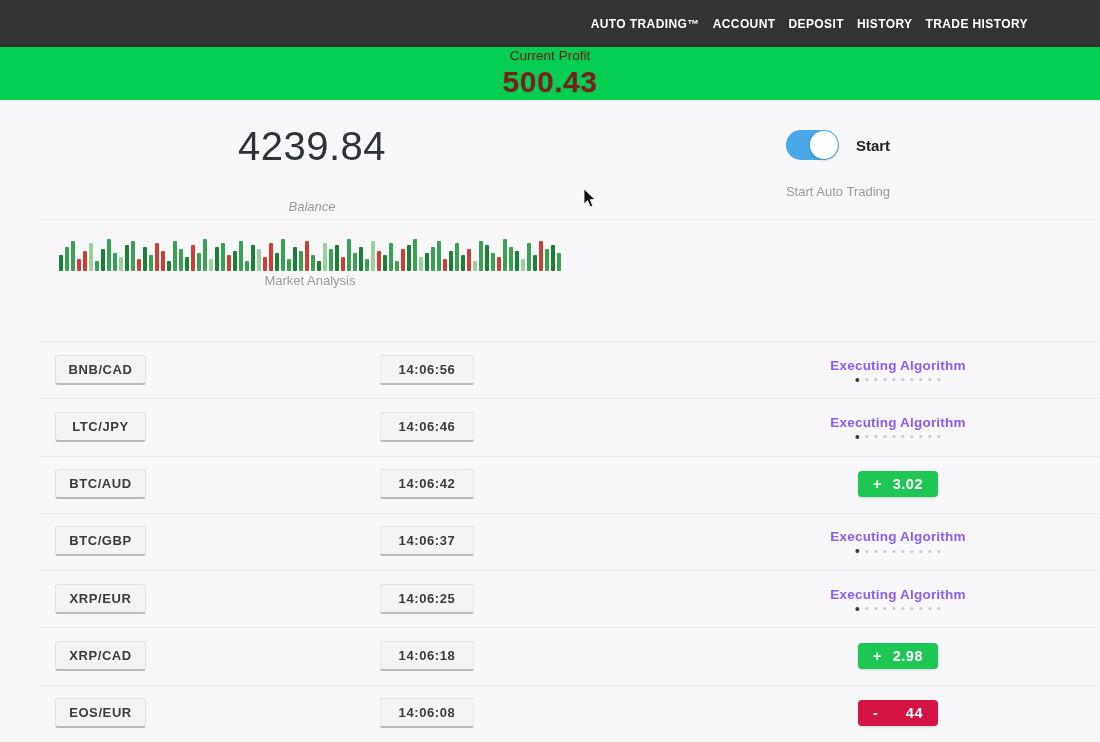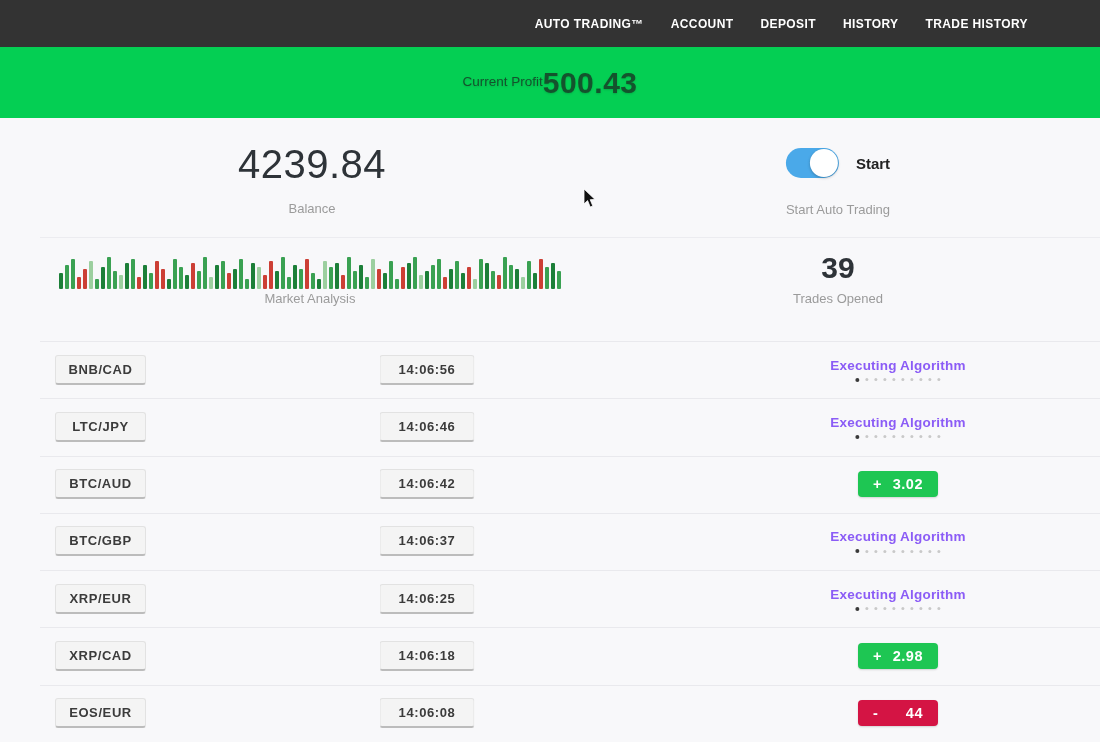--- a/index.html
+++ b/index.html
@@ -90,7 +90,7 @@
 <div class="page">
 
   <nav class="nav" style="background: rgb(51, 51, 51);">
-    <div style="display:flex;gap:27px;align-items:center;">
+    <div style="display:flex;gap:13px;align-items:center;">
         <span class="nav-item">AUTO TRADING™</span>
         <span class="nav-item">ACCOUNT</span>
         <span class="nav-item">DEPOSIT</span>

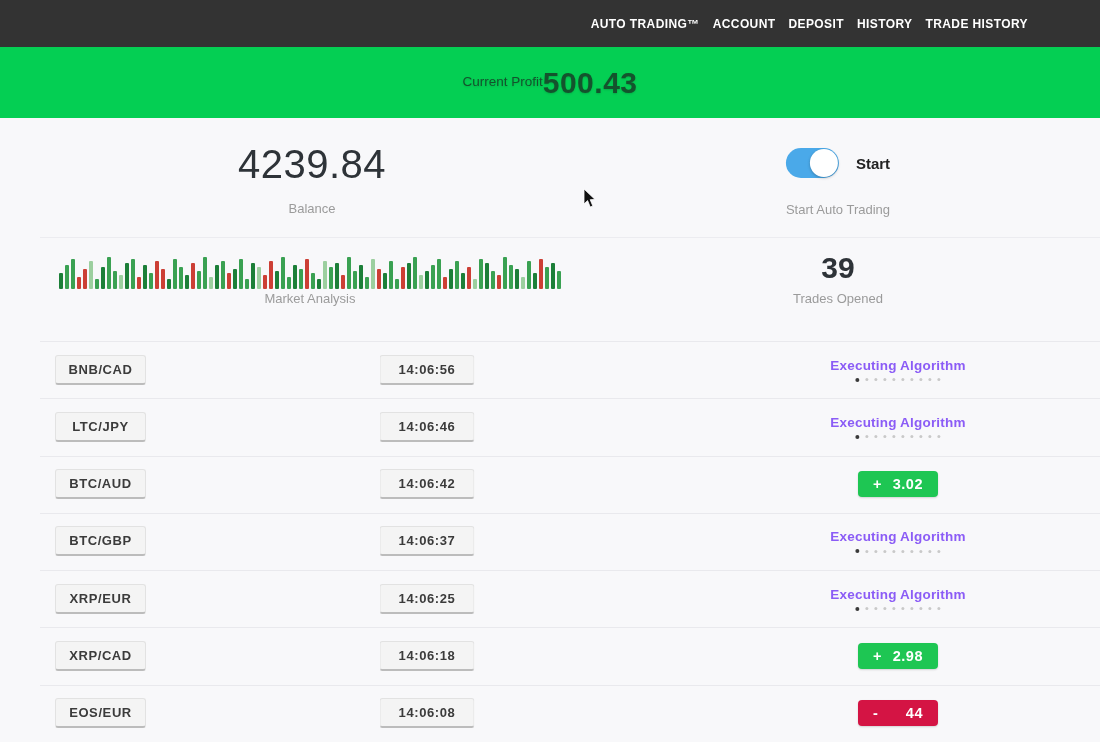--- a/index.html
+++ b/index.html
@@ -14,8 +14,8 @@
     letter-spacing:.4px; cursor:pointer; white-space:nowrap; }
 
   
-  .banner { height:71px; display:flex; flex-direction:row;
-    align-items:center; justify-content:center; color:#14532d; }
+  .banner { height:53px; display:flex; flex-direction:column;
+    align-items:center; justify-content:center; color:#7f1d1d; }
   .banner-label { font-size:13.5px; font-weight:400; margin-bottom:2px;
     text-shadow:0 1px 2px rgba(0,0,0,.12); }
   .banner-value { font-size:30px; font-weight:700; letter-spacing:.5px;

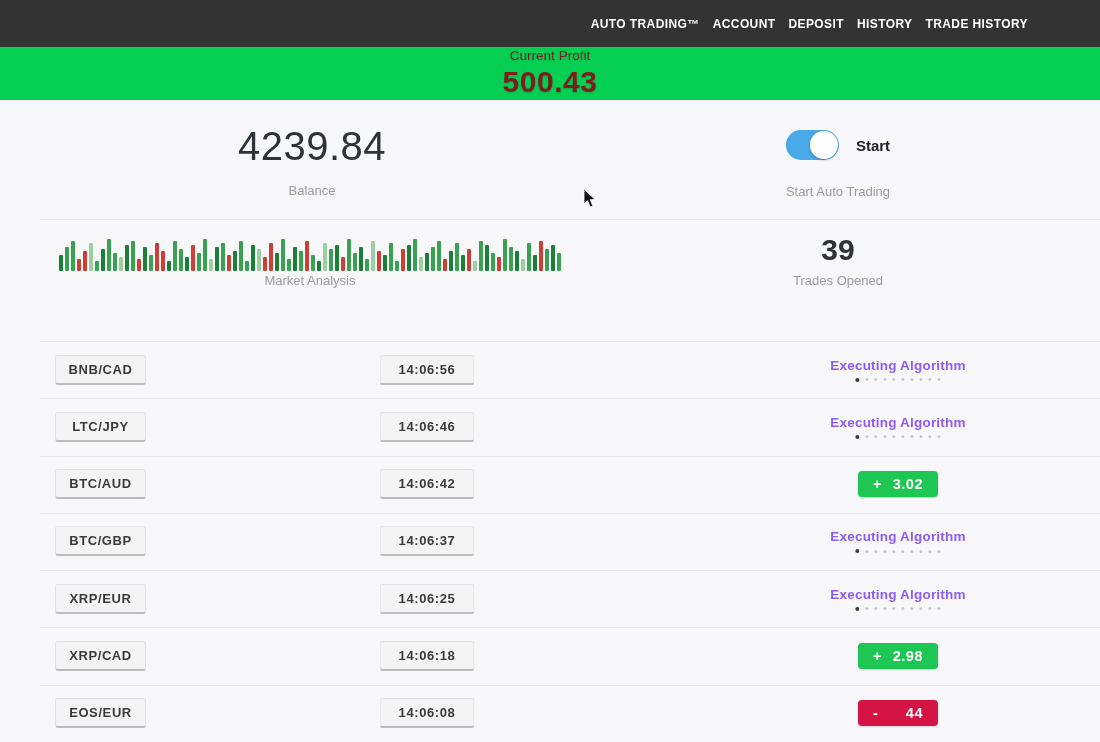--- a/index.html
+++ b/index.html
@@ -35,7 +35,7 @@
   .mid-num { font-size:30px; font-weight:700; color:#2e3338; }
   .caption { font-size:13px; color:#9b9b9b; }
   .stats-1 .col-left { top:24px; }
-  .stats-1 .col-left .caption { margin-top:14px; }
+  .stats-1 .col-left .caption { margin-top:30px;font-style:italic; }
   .stats-1 .col-right { top:30px; }
   .stats-1 .col-right .caption { margin-top:24px; }
   .stats-2 .col-left { left:310px; top:18px; width:520px; }

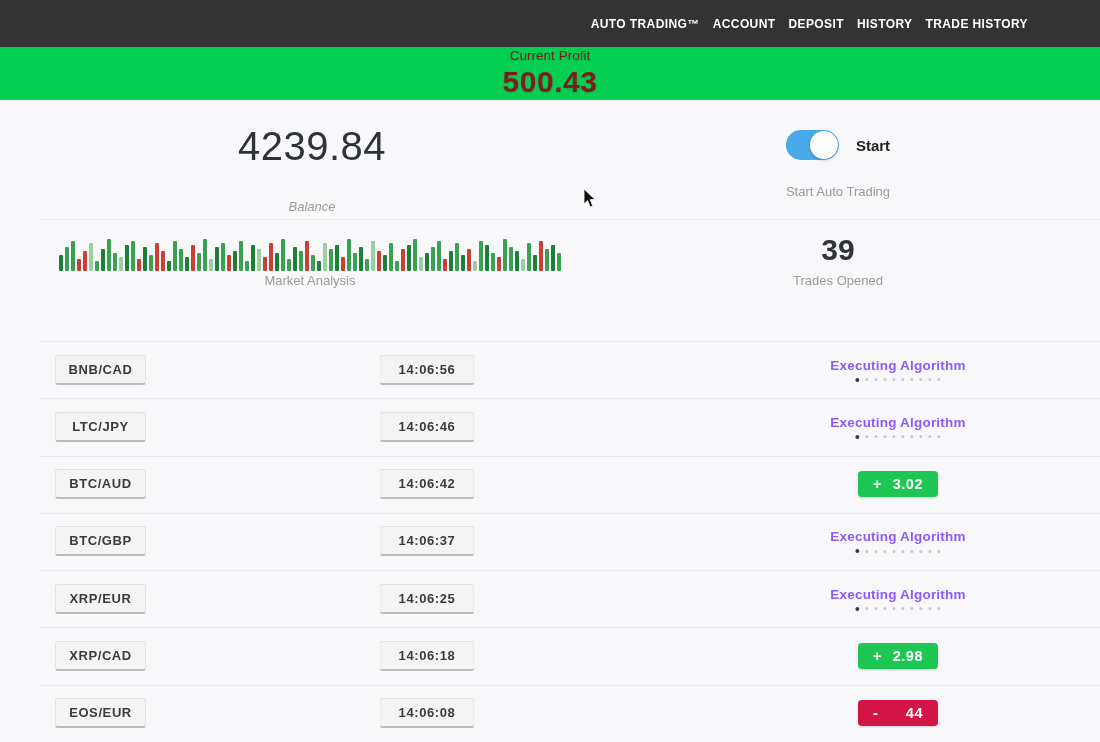--- a/index.html
+++ b/index.html
@@ -210,10 +210,6 @@
         </div>
       <div class="caption">Market Analysis</div>
     </div>
-    <div class="col-right">
-      <div class="mid-num">39</div>
-      <div class="caption">Trades Opened</div>
-    </div>
   </section>
 
   <section class="trades">

